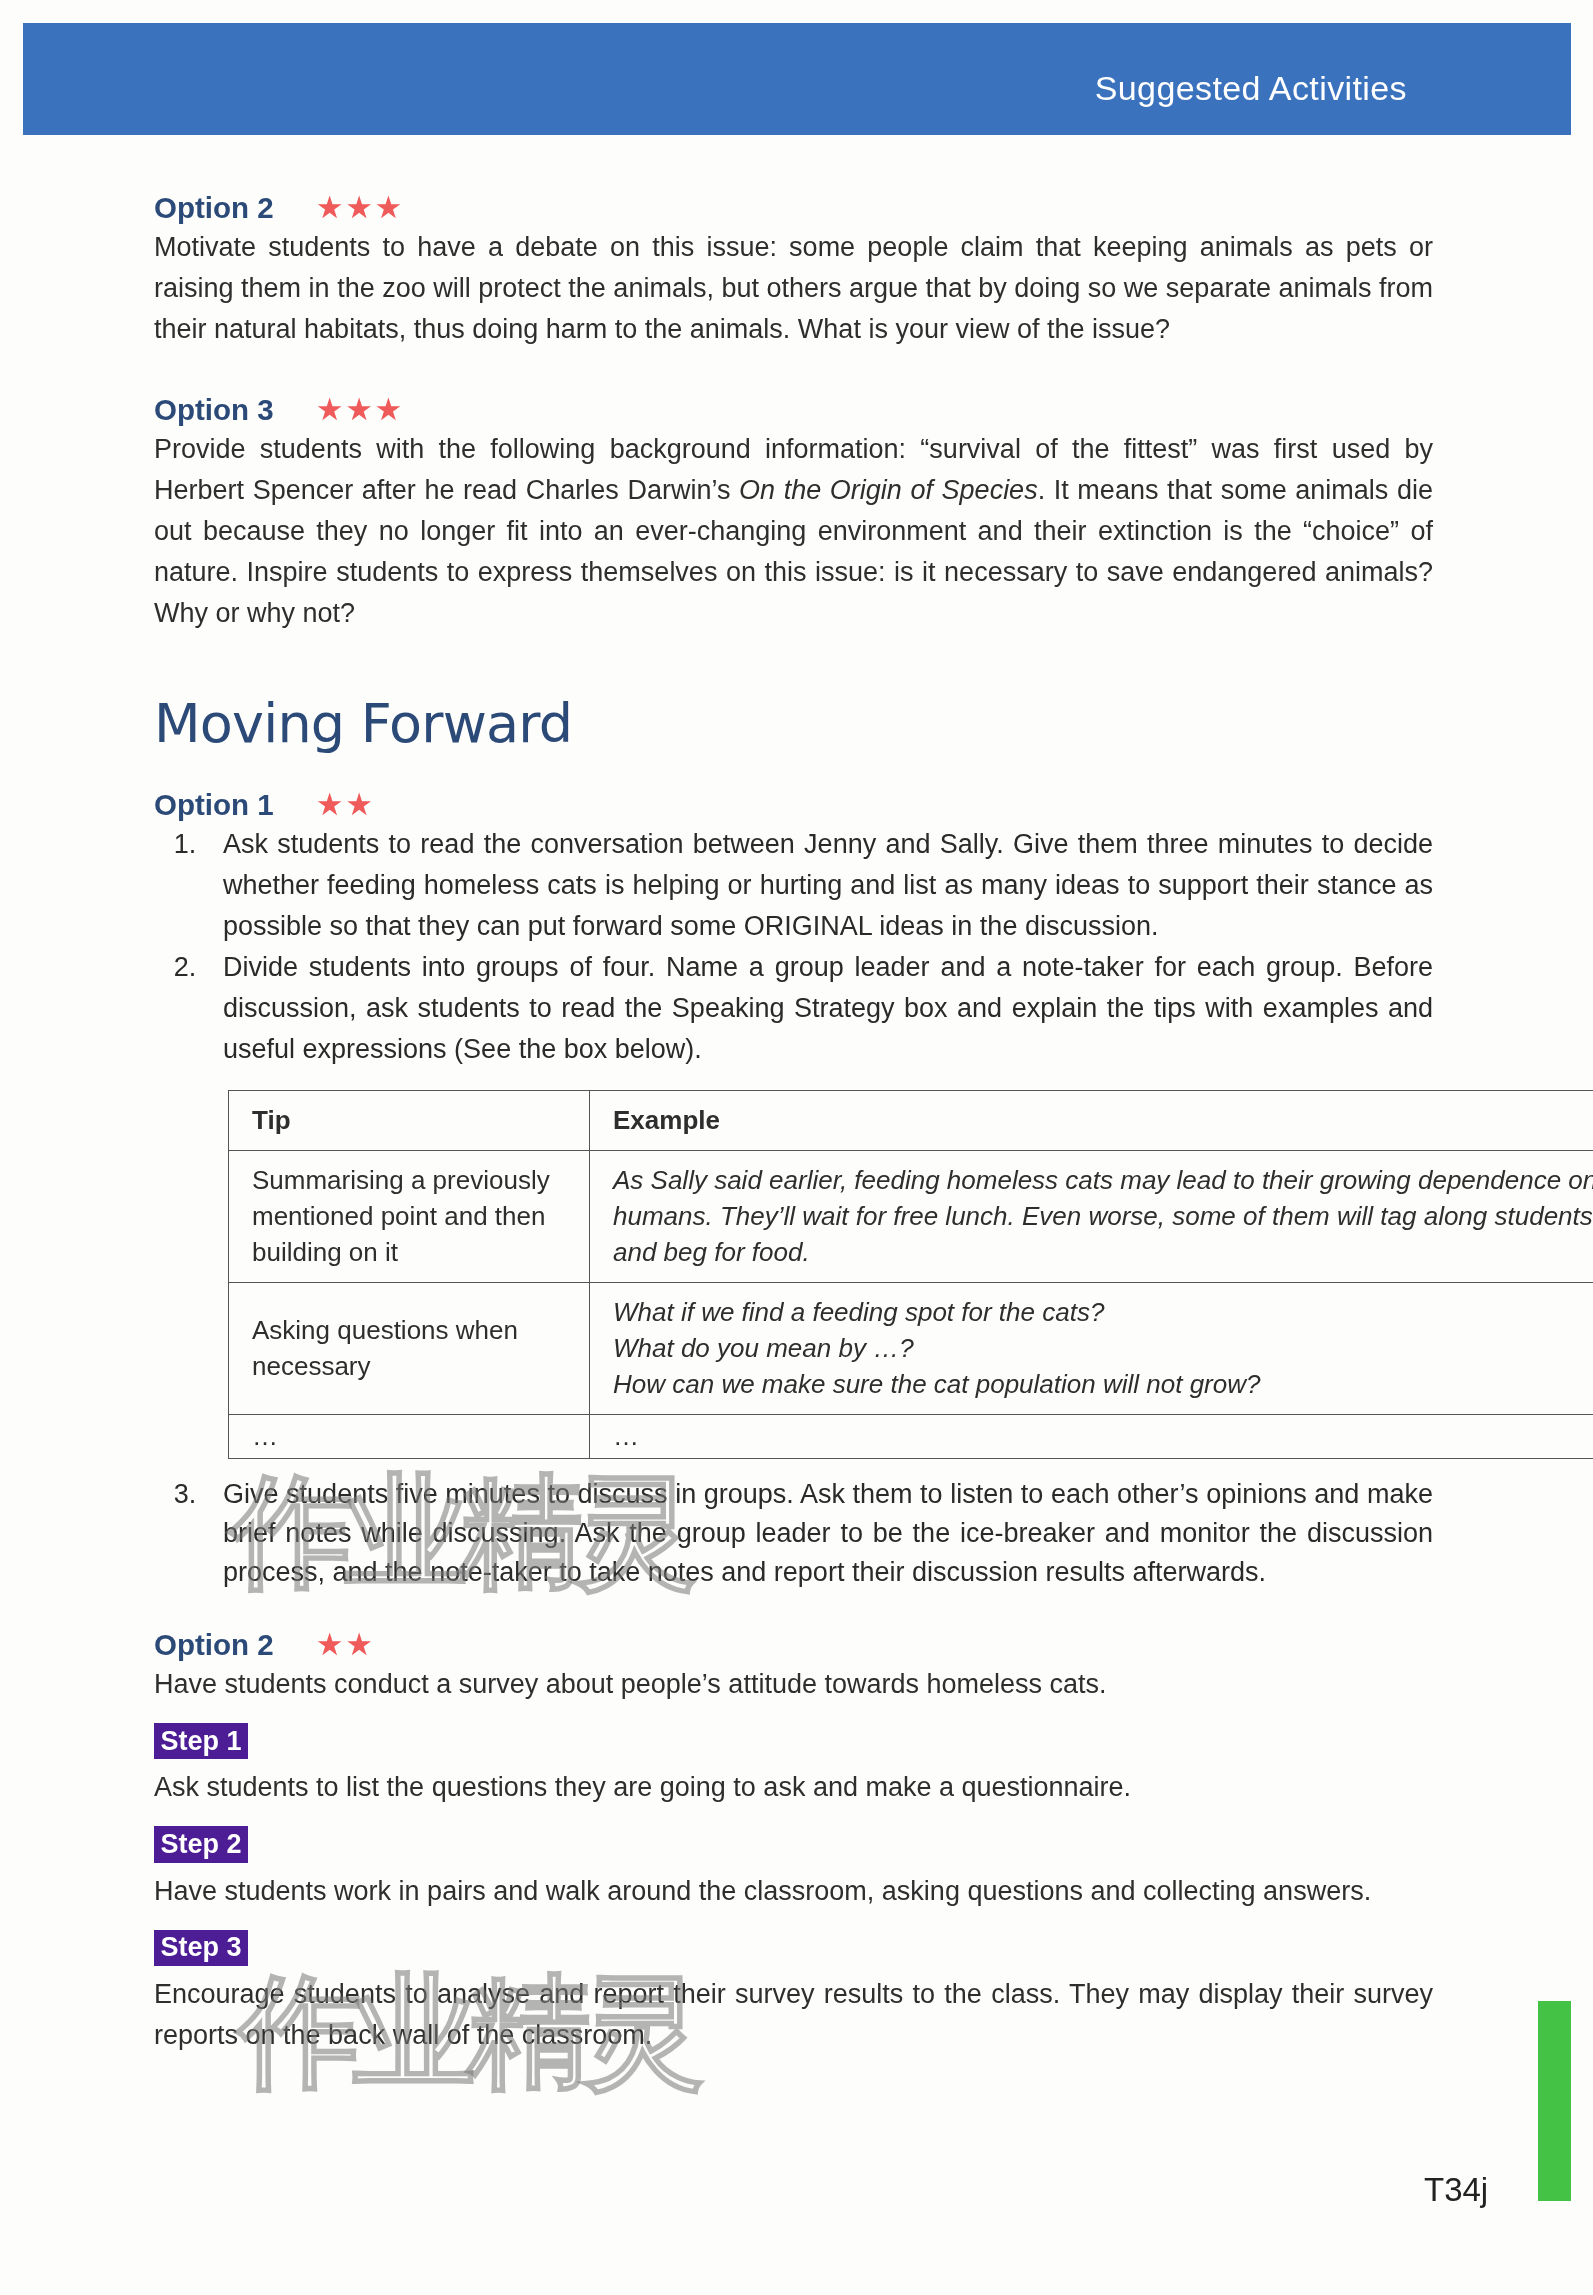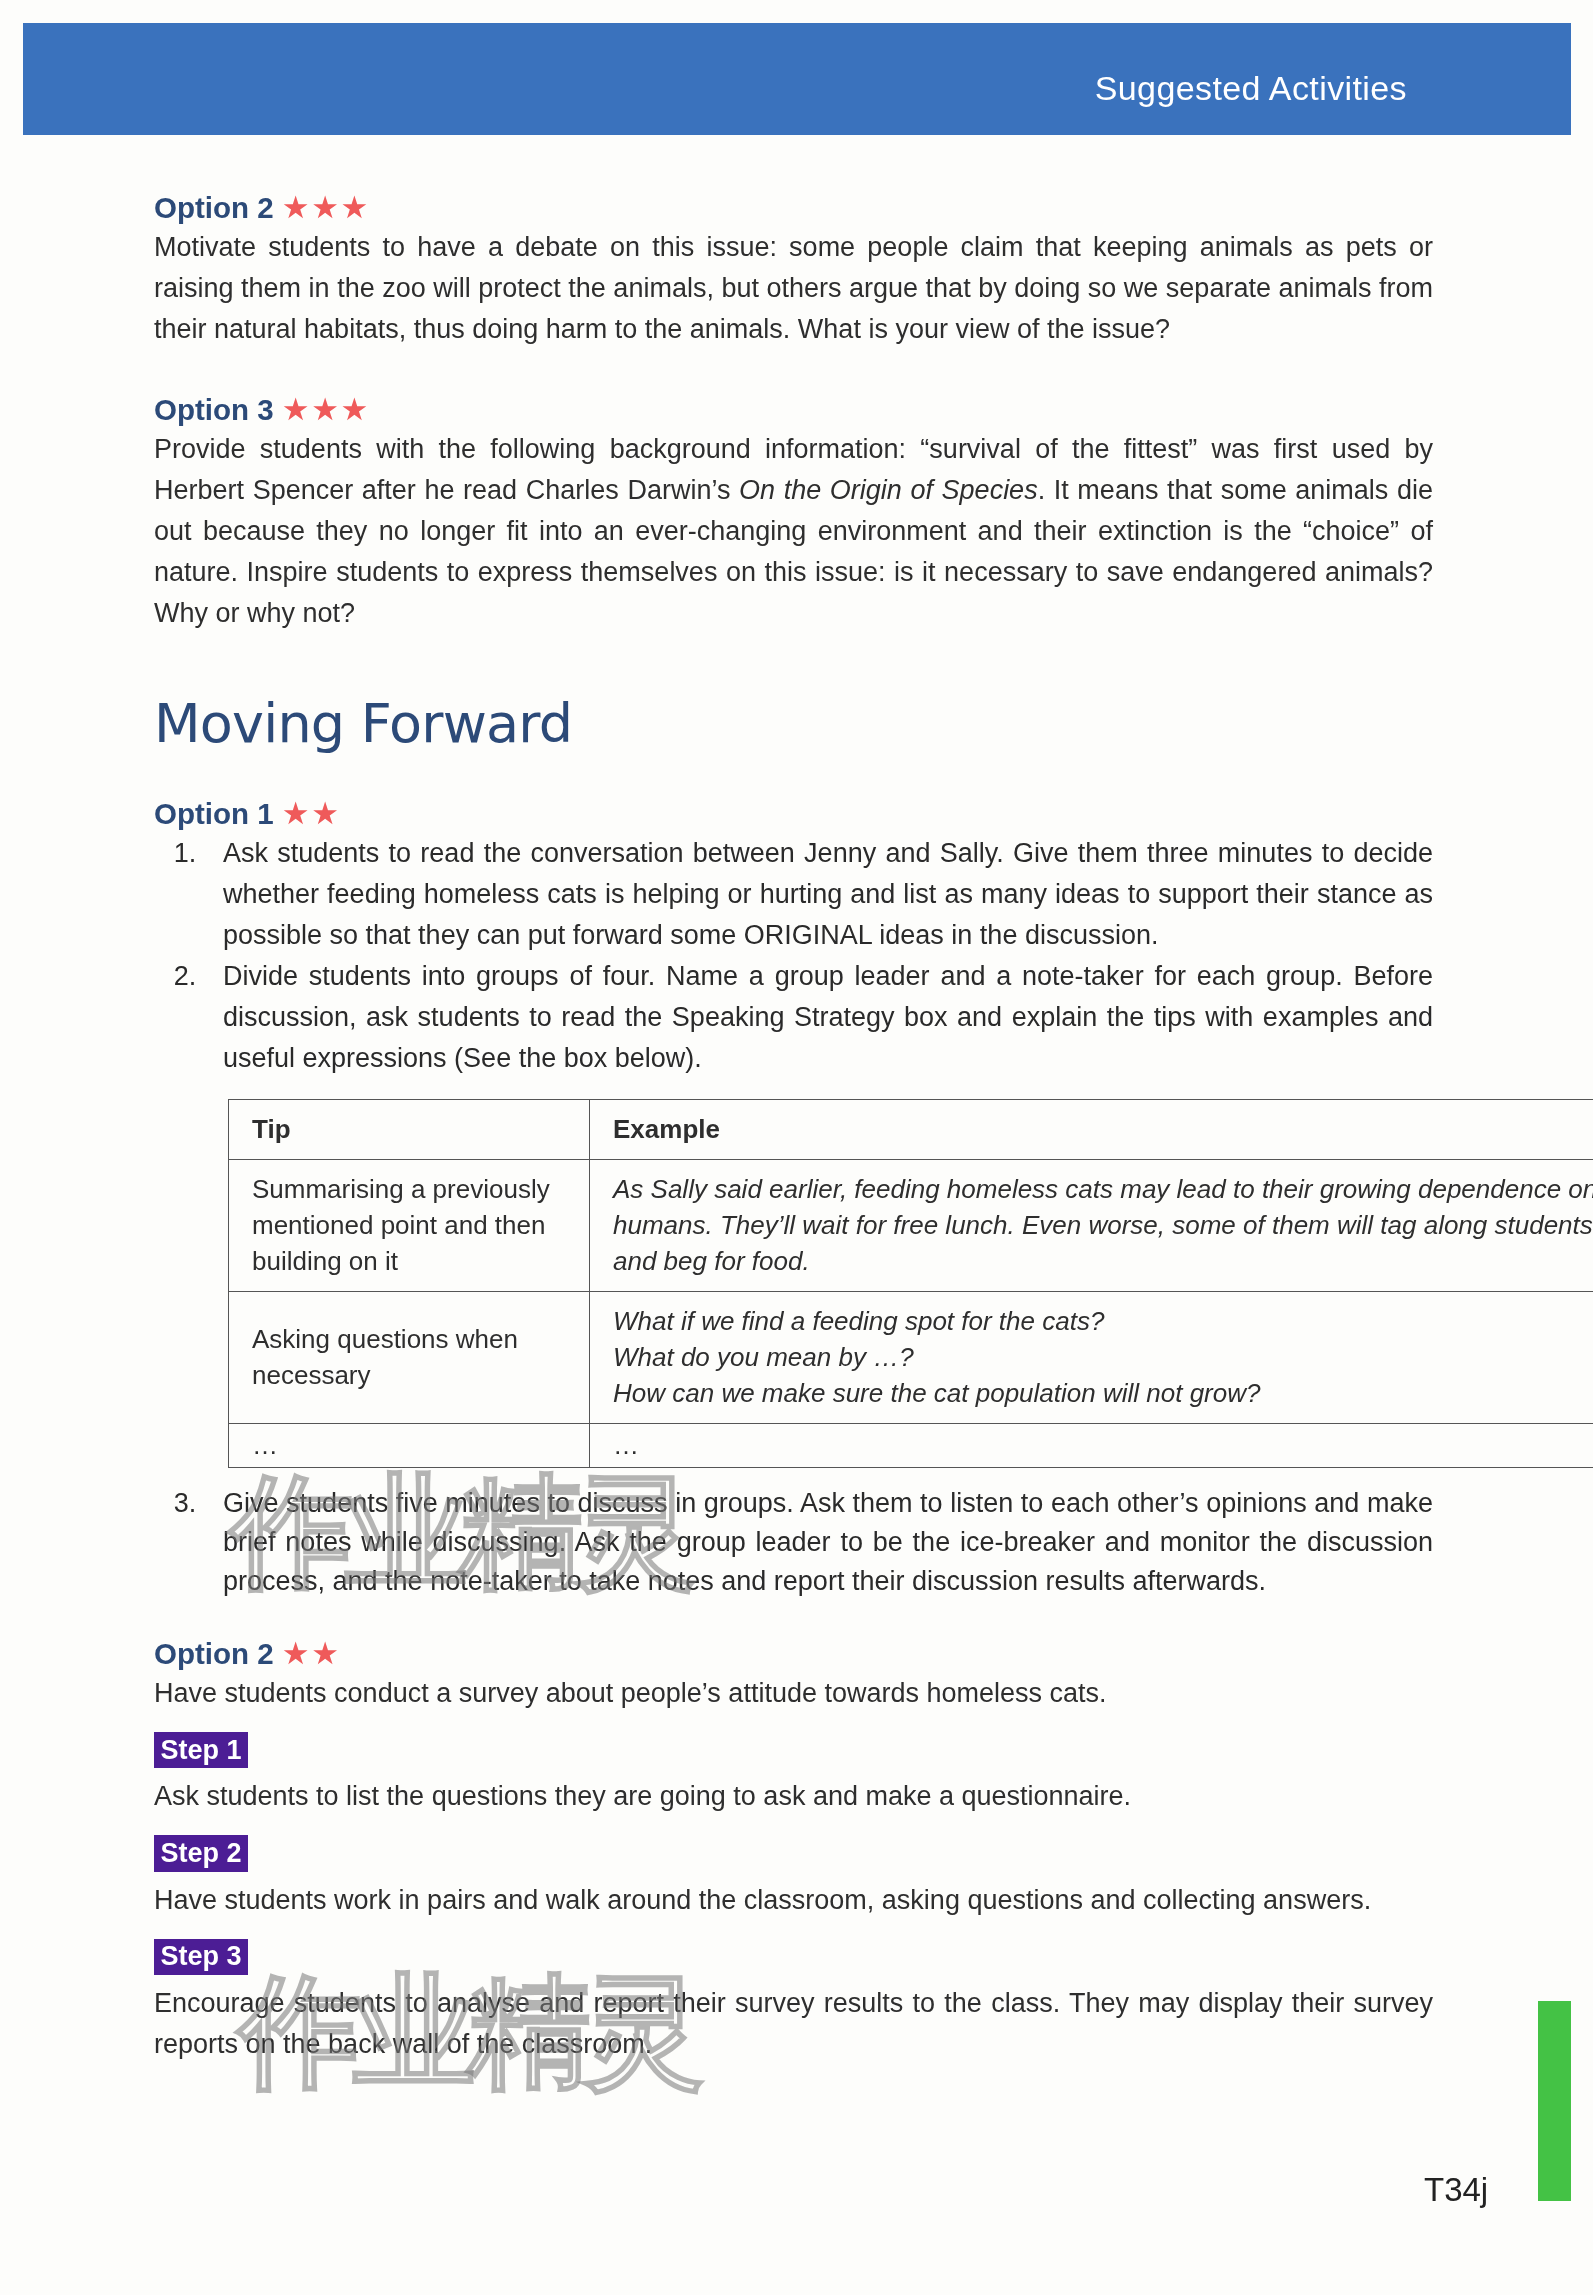--- a/index.html
+++ b/index.html
@@ -20,7 +20,7 @@
 
   .opt-head {
     font-size: 29.5px; font-weight: bold; color: #2c4a78; line-height: 38px;
-    display: flex; align-items: center;
+    display: flex; align-items: center; gap: 34px;
   }
   .stars { color: #ef5a5a; margin-left: 8.2px; font-size: 31px; letter-spacing: 1.6px; }
   .para { font-size: 27px; line-height: 41px; color: #2e2e2e; text-align: justify; }

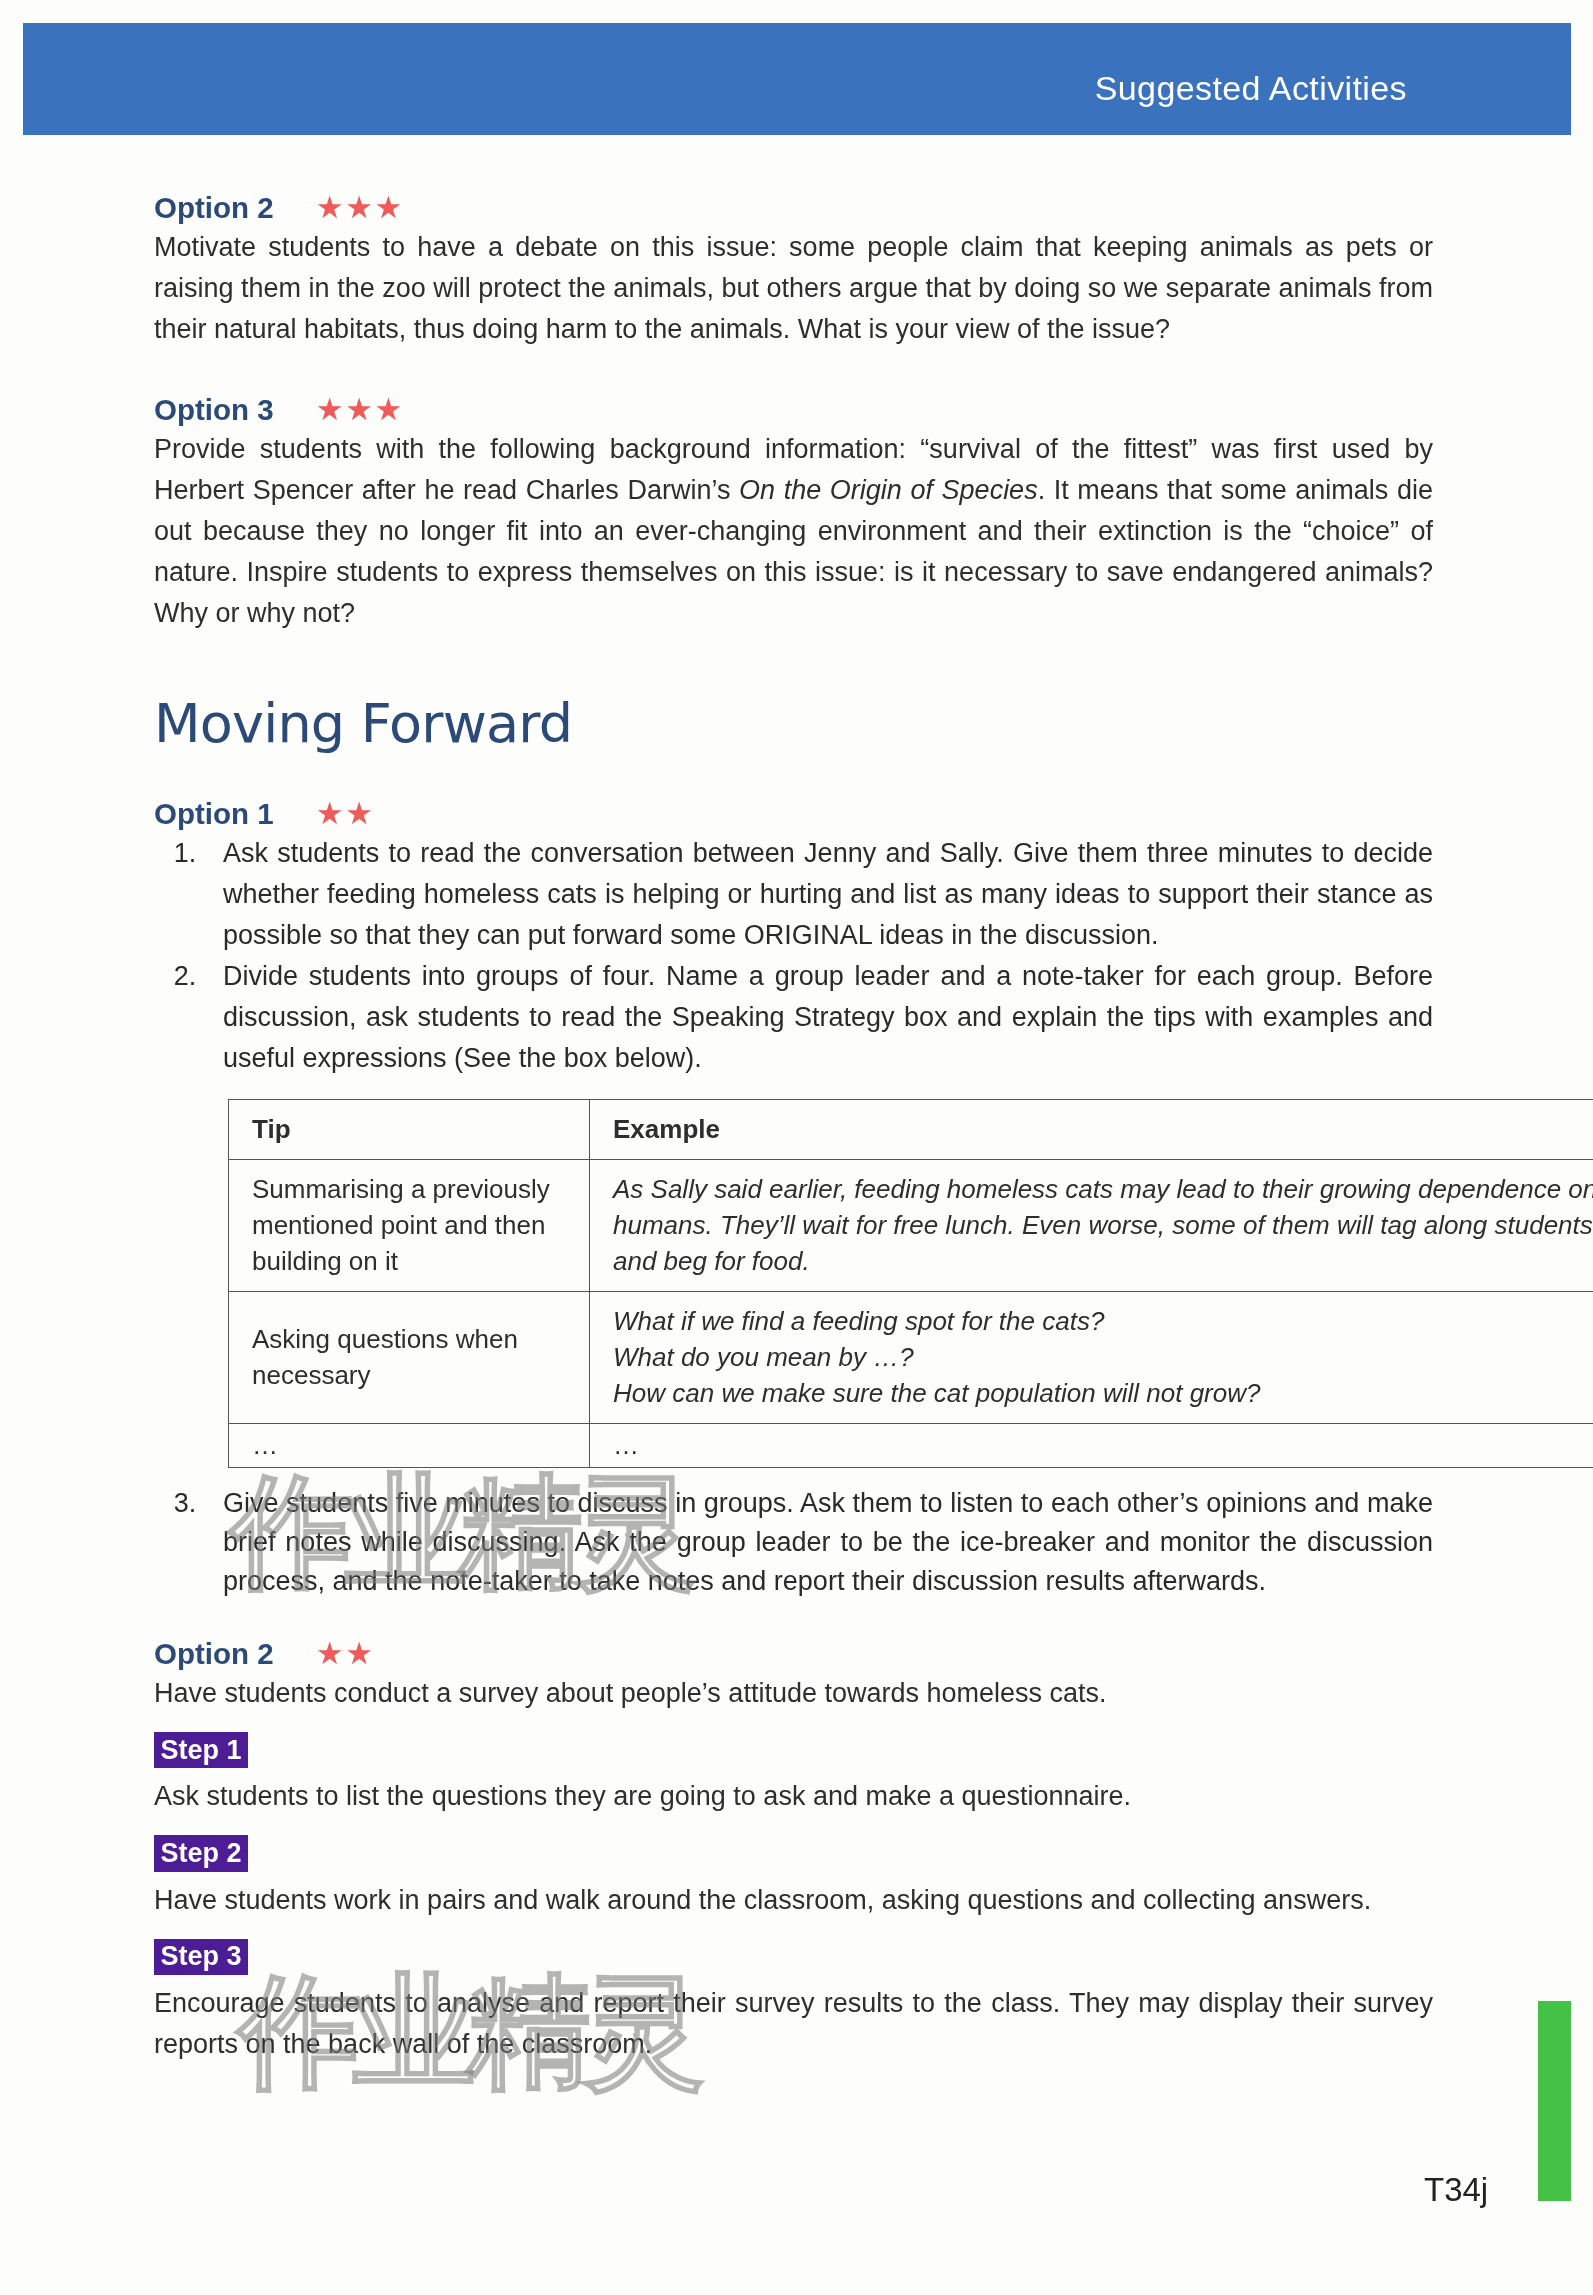--- a/index.html
+++ b/index.html
@@ -30,7 +30,7 @@
 
   .section-title {
     font-size: 54px; color: #2c4a78; font-weight: normal;
-    margin-top: 57px; margin-bottom: 38px; line-height: 66px;
+    margin-top: 57px; margin-bottom: 29px; line-height: 66px;
     font-family: "DejaVu Sans", sans-serif; letter-spacing: -0.8px;
   }
 

